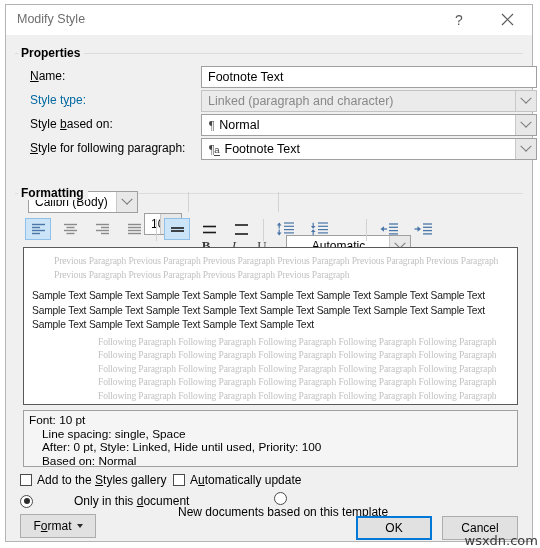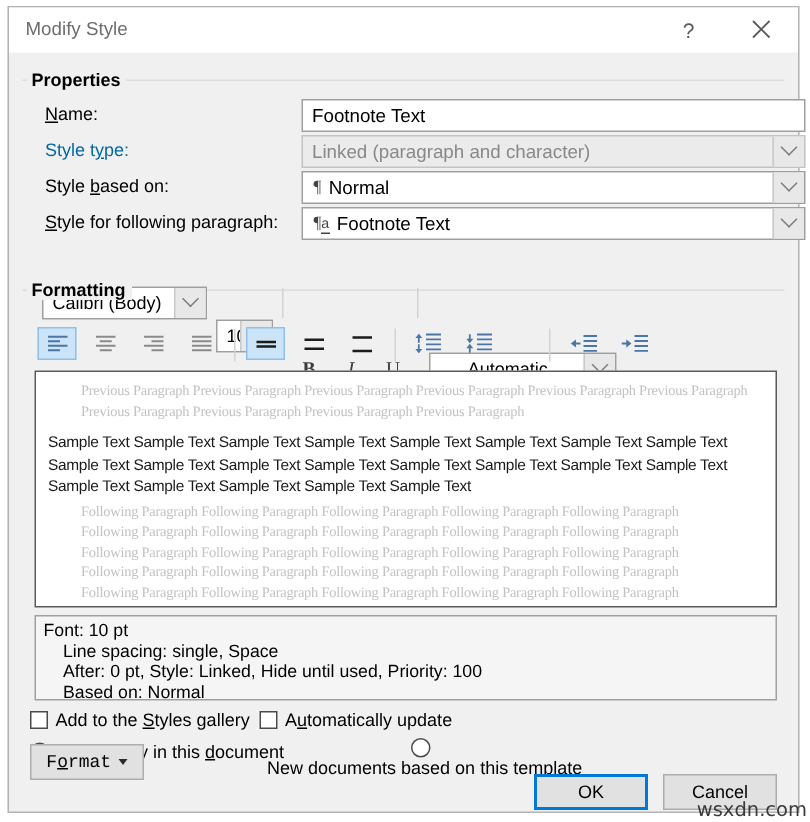--- a/index.html
+++ b/index.html
@@ -243,7 +243,7 @@
     letter-spacing: -0.2px;
   }
   .p-follow-block { margin-top: 2px; margin-left: 22px; }
-  .p-follow { white-space: nowrap; }
+  .p-follow { white-space: nowrap; margin-left: 44px; }
 
   
   #description {

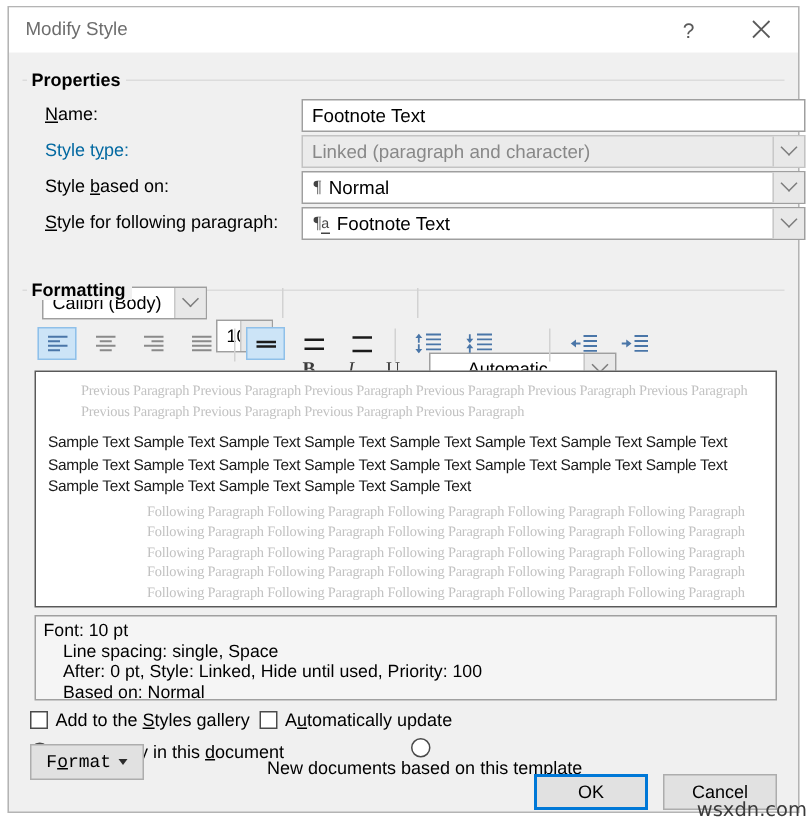--- a/index.html
+++ b/index.html
@@ -322,7 +322,7 @@
     font-size: 12px;
     color: #000;
   }
-  #format-button { left: 14px; top: 491px; width: 76px; font-family: Liberation Mono, monospace; }
+  #format-button { left: 14px; top: 509px; width: 76px; }
   #ok-button {
     right: 100px; top: 511px; width: 76px;
     border: 2px solid #0078d7;

